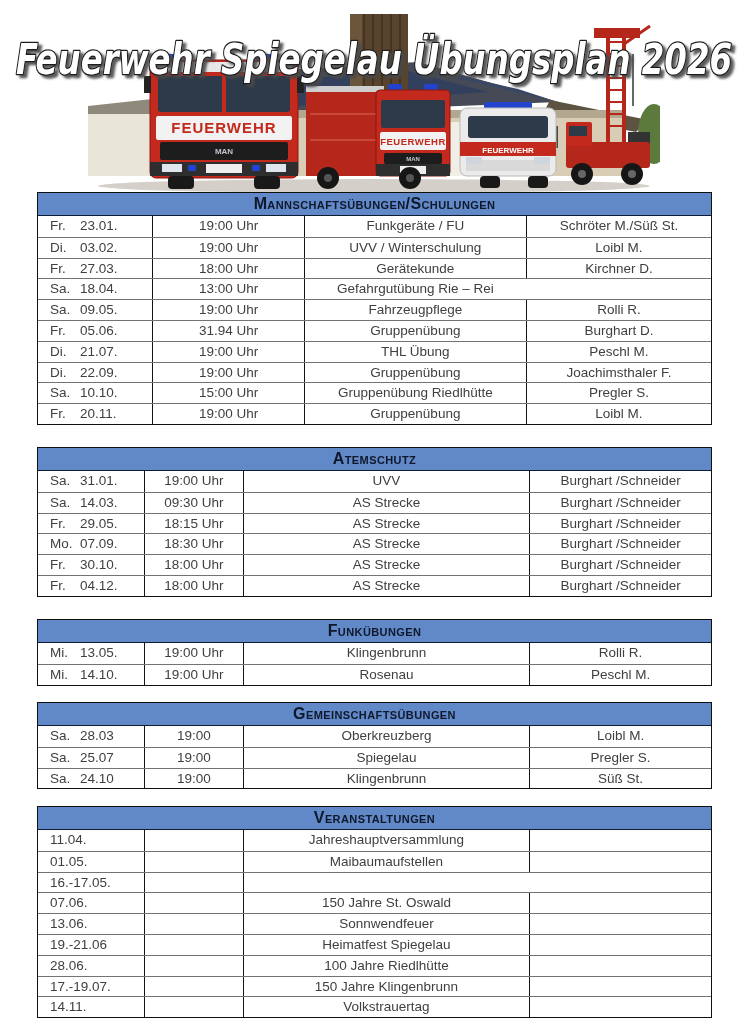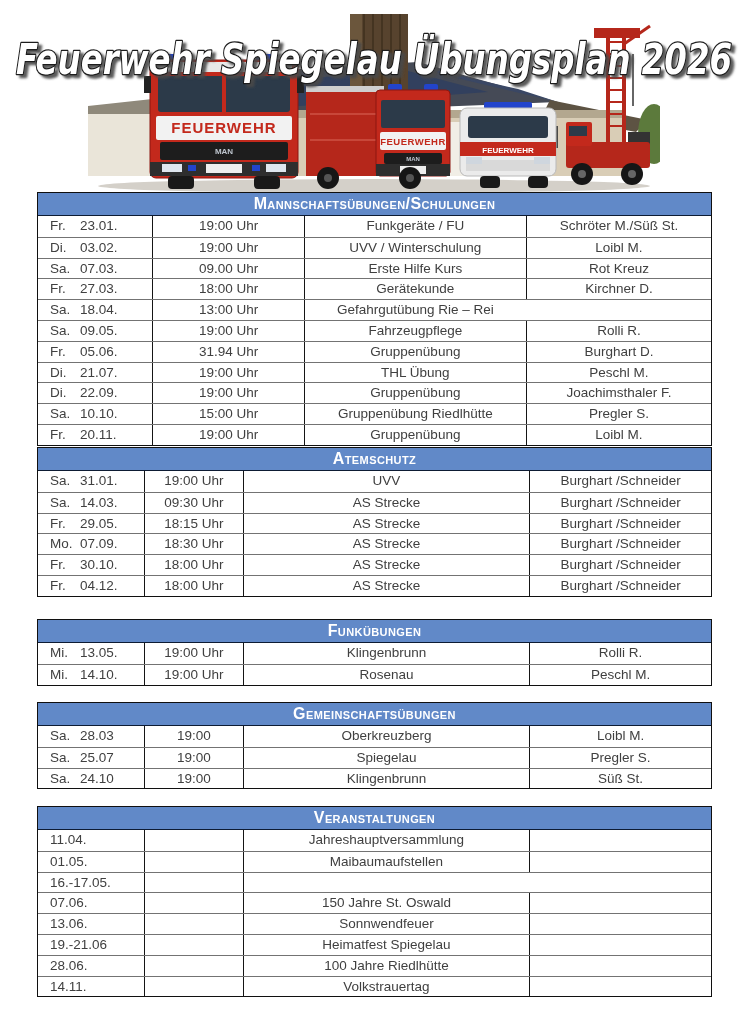--- a/index.html
+++ b/index.html
@@ -26,7 +26,7 @@
 
   .tbl-header {
     height:22px; line-height:22px; text-align:center;
-    background:#6189C8; color:#ffffff;
+    background:#6189C8; color:#0f172a;
     font-weight:bold; font-variant:small-caps; font-size:16px; letter-spacing:.4px;
     border-bottom:1.5px solid #0d1b33;
   }

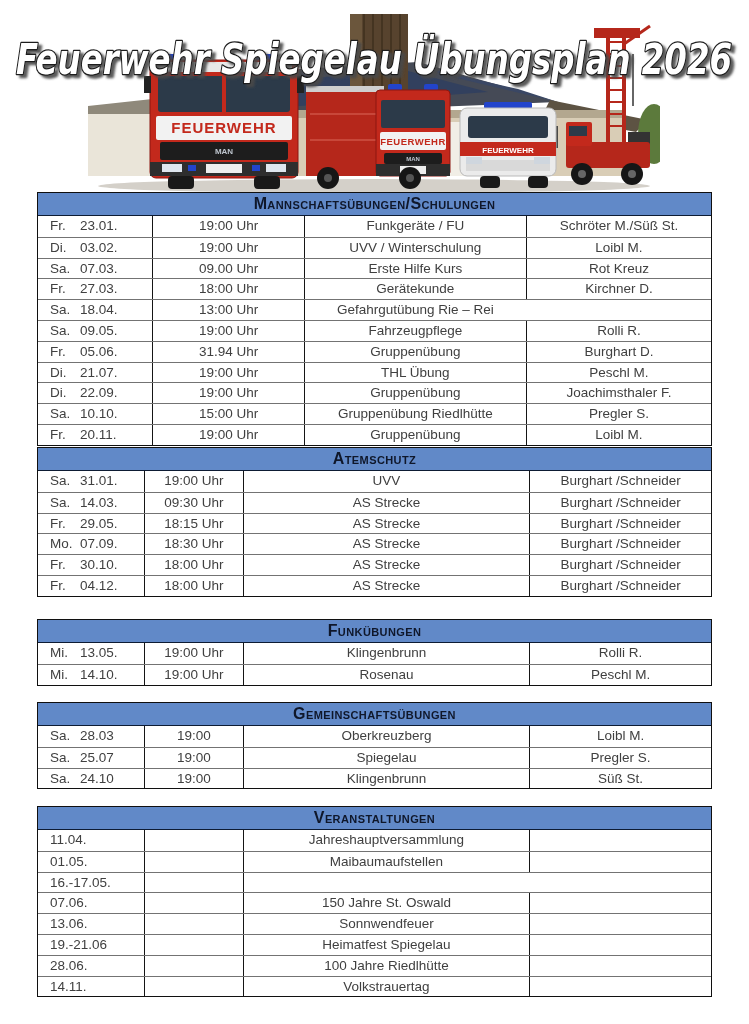--- a/index.html
+++ b/index.html
@@ -192,12 +192,6 @@
           <div class="cell person">Loibl M.</div>
         </div>
         <div class="row">
-          <div class="cell date"><span class="day">Sa.</span>07.03.</div>
-          <div class="cell time">09.00 Uhr</div>
-          <div class="cell event">Erste Hilfe Kurs</div>
-          <div class="cell person">Rot Kreuz</div>
-        </div>
-        <div class="row">
           <div class="cell date"><span class="day">Fr.</span>27.03.</div>
           <div class="cell time">18:00 Uhr</div>
           <div class="cell event">Gerätekunde</div>

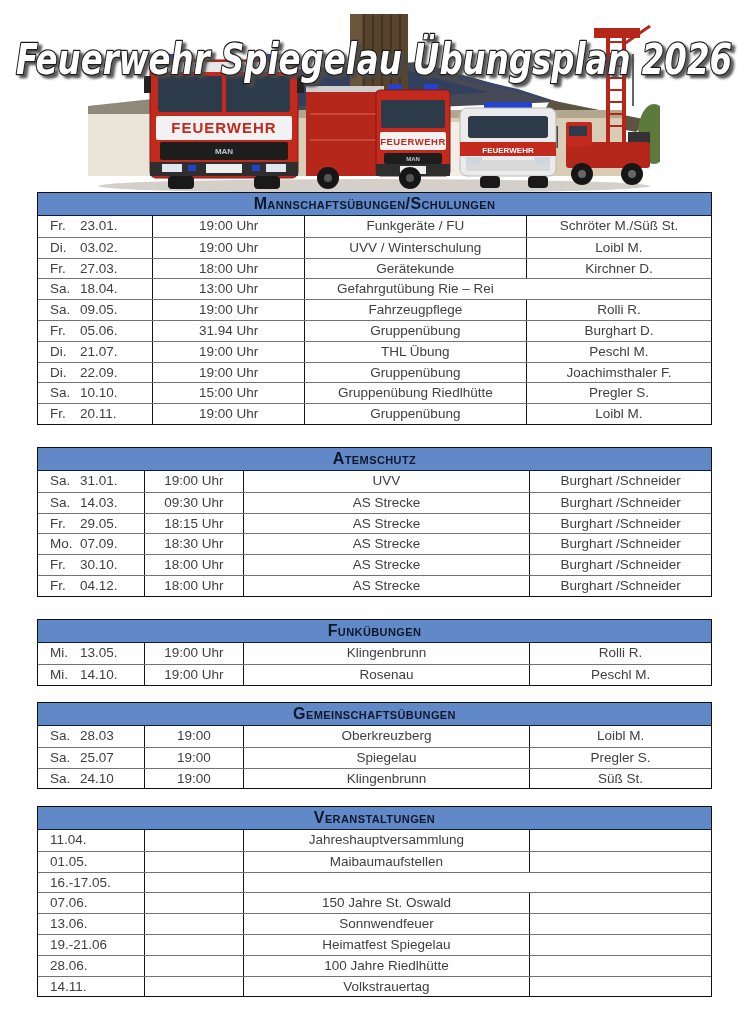--- a/index.html
+++ b/index.html
@@ -358,6 +358,12 @@
           <div class="cell person"></div>
         </div>
         <div class="row">
+          <div class="cell date">17.-19.07.</div>
+          <div class="cell time"></div>
+          <div class="cell event">150 Jahre Klingenbrunn</div>
+          <div class="cell person"></div>
+        </div>
+        <div class="row">
           <div class="cell date">14.11.</div>
           <div class="cell time"></div>
           <div class="cell event">Volkstrauertag</div>

